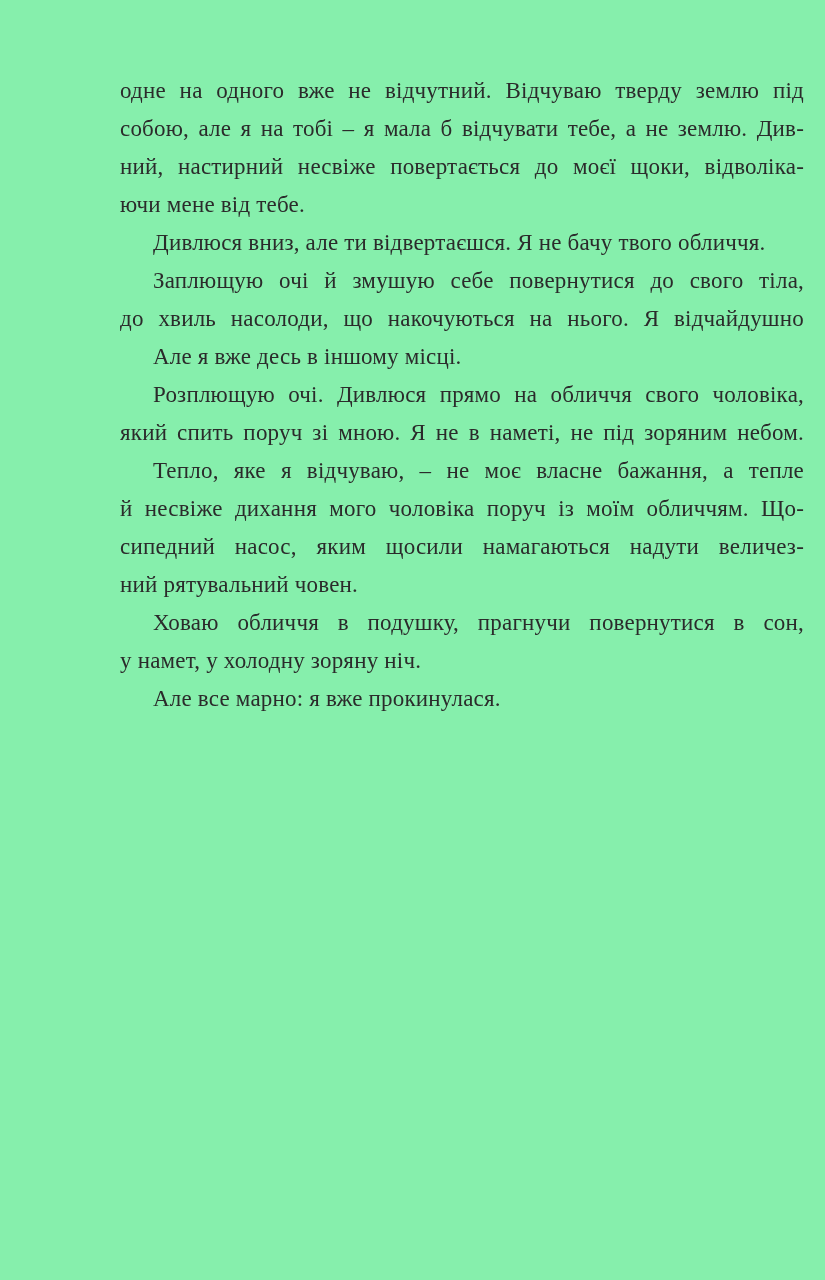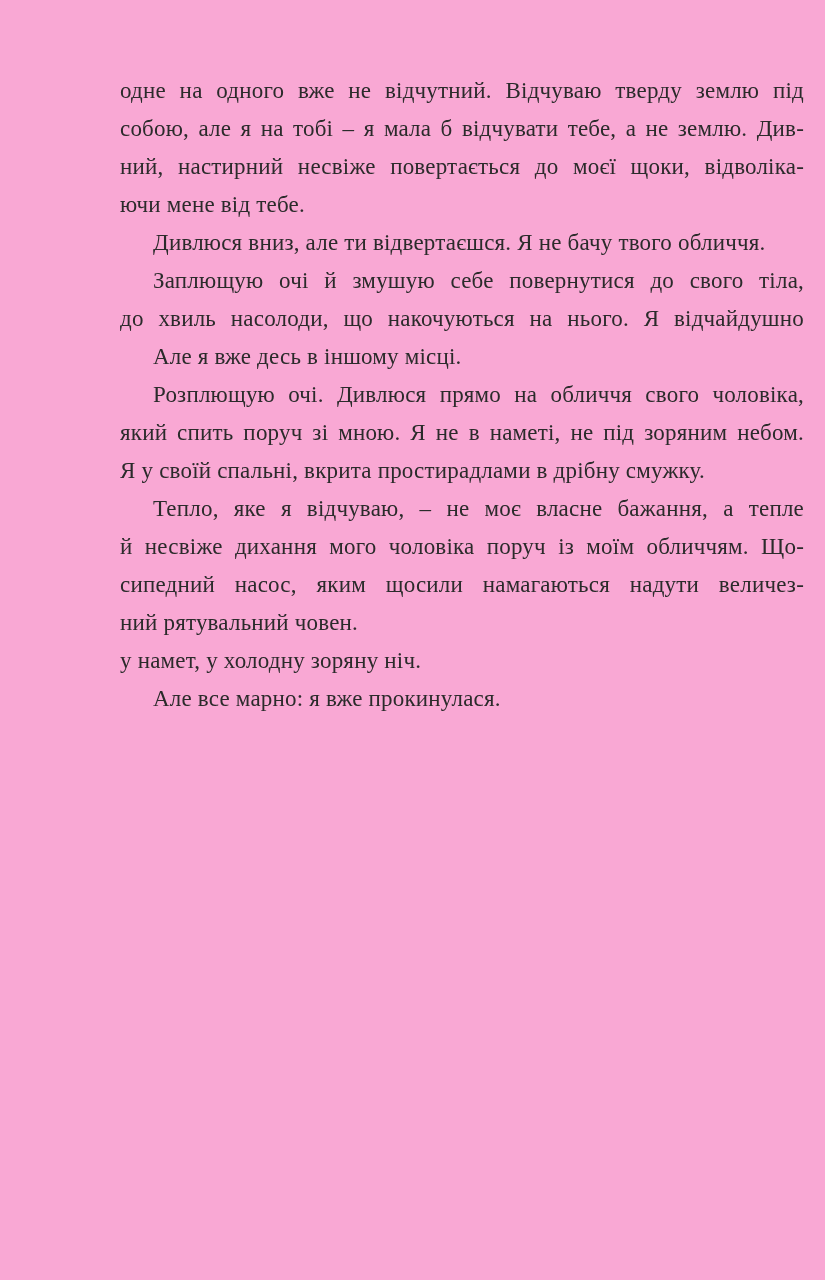--- a/index.html
+++ b/index.html
@@ -17,7 +17,7 @@
     position: relative;
     width: 825px;
     height: 1280px;
-    background: #f9a8d4;
+    background: #86efac;
   }
   .text-block {
     position: absolute;

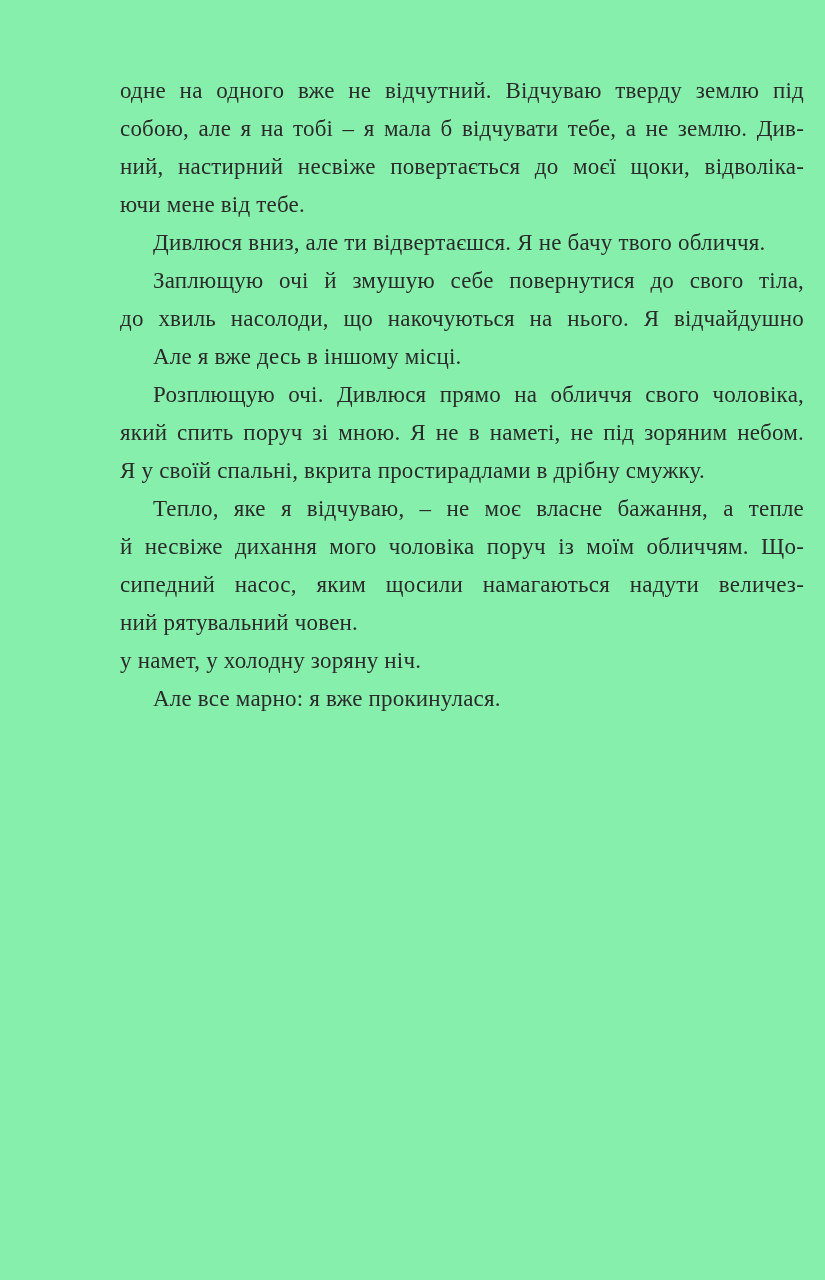--- a/index.html
+++ b/index.html
@@ -57,7 +57,6 @@
       <div class="text-line last indent">Але я вже десь в іншому місці.</div>
       <div class="text-line indent">Розплющую очі. Дивлюся прямо на обличчя свого чоловіка,</div>
       <div class="text-line">який спить поруч зі мною. Я не в наметі, не під зоряним небом.</div>
-      <div class="text-line last">Я у своїй спальні, вкрита простирадлами в дрібну смужку.</div>
       <div class="text-line indent">Тепло, яке я відчуваю, – не моє власне бажання, а тепле</div>
       <div class="text-line">й несвіже дихання мого чоловіка поруч із моїм обличчям. Що-</div>
       <div class="text-line">сипедний насос, яким щосили намагаються надути величез-</div>

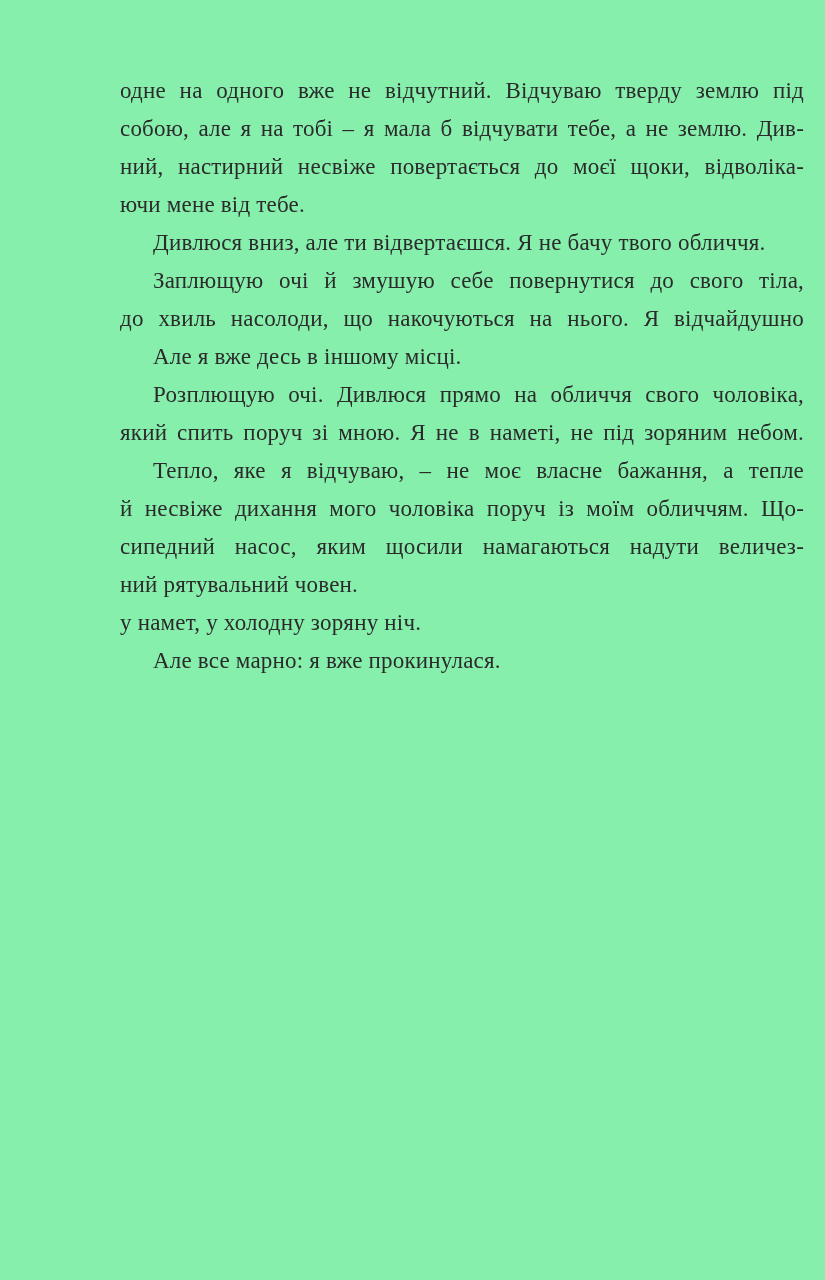--- a/index.html
+++ b/index.html
@@ -61,6 +61,7 @@
       <div class="text-line">й несвіже дихання мого чоловіка поруч із моїм обличчям. Що-</div>
       <div class="text-line">сипедний насос, яким щосили намагаються надути величез-</div>
       <div class="text-line last">ний рятувальний човен.</div>
+      <div class="text-line indent">Ховаю обличчя в подушку, прагнучи повернутися в сон,</div>
       <div class="text-line last">у намет, у холодну зоряну ніч.</div>
       <div class="text-line last indent">Але все марно: я вже прокинулася.</div>
     </div>

